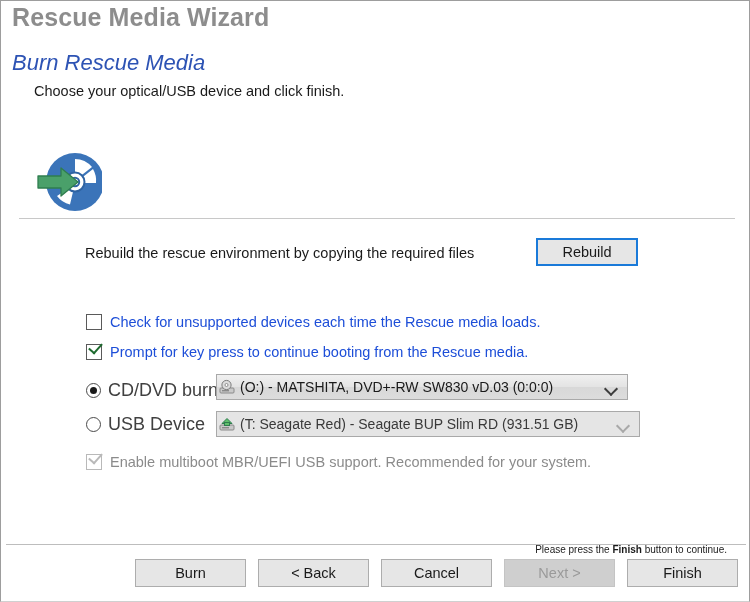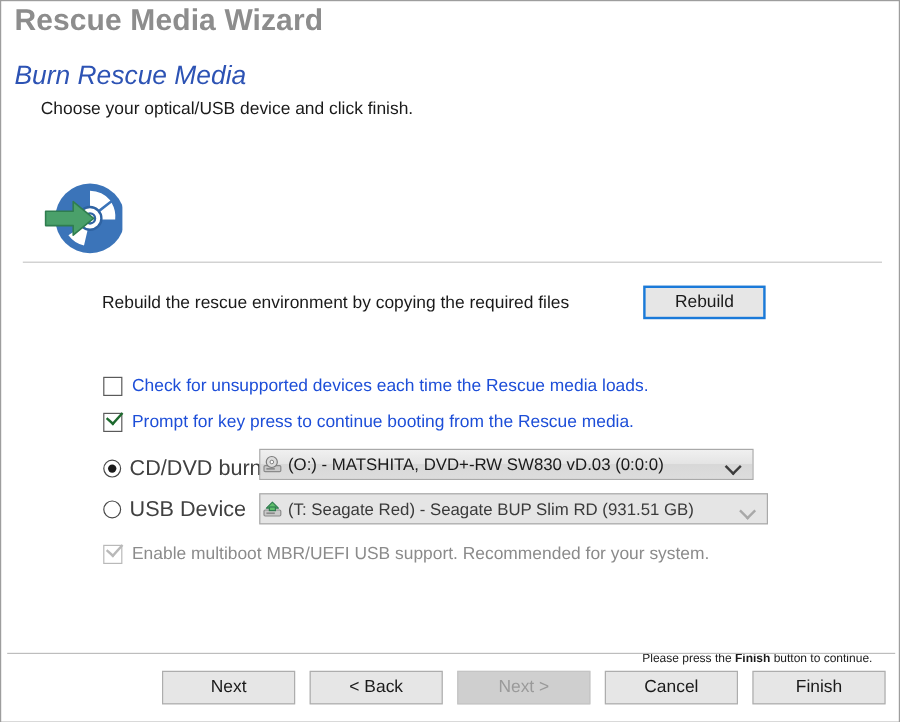--- a/index.html
+++ b/index.html
@@ -371,7 +371,7 @@
   <div class="divider-bottom"></div>
 
   <div class="footer">
-    <button class="btn">Next</button>
+    <button class="btn">Burn</button>
     <button class="btn">&lt; Back</button>
     <button class="btn disabled">Next &gt;</button>
     <button class="btn">Cancel</button>

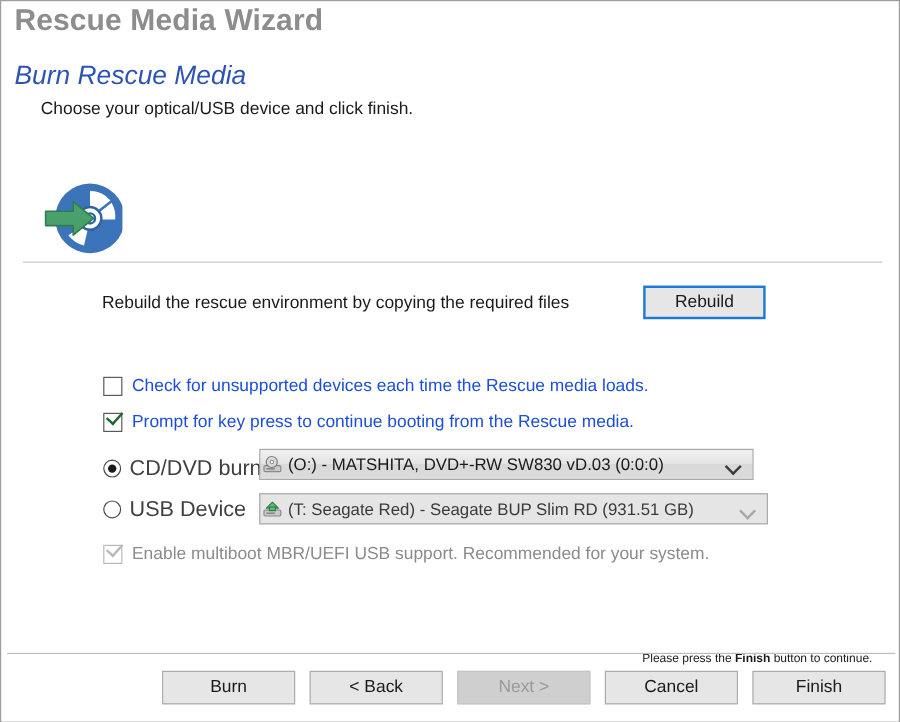--- a/index.html
+++ b/index.html
@@ -373,8 +373,8 @@
   <div class="footer">
     <button class="btn">Burn</button>
     <button class="btn">&lt; Back</button>
+    <button class="btn">Cancel</button>
     <button class="btn disabled">Next &gt;</button>
-    <button class="btn">Cancel</button>
     <button class="btn">Finish</button>
   </div>
 

